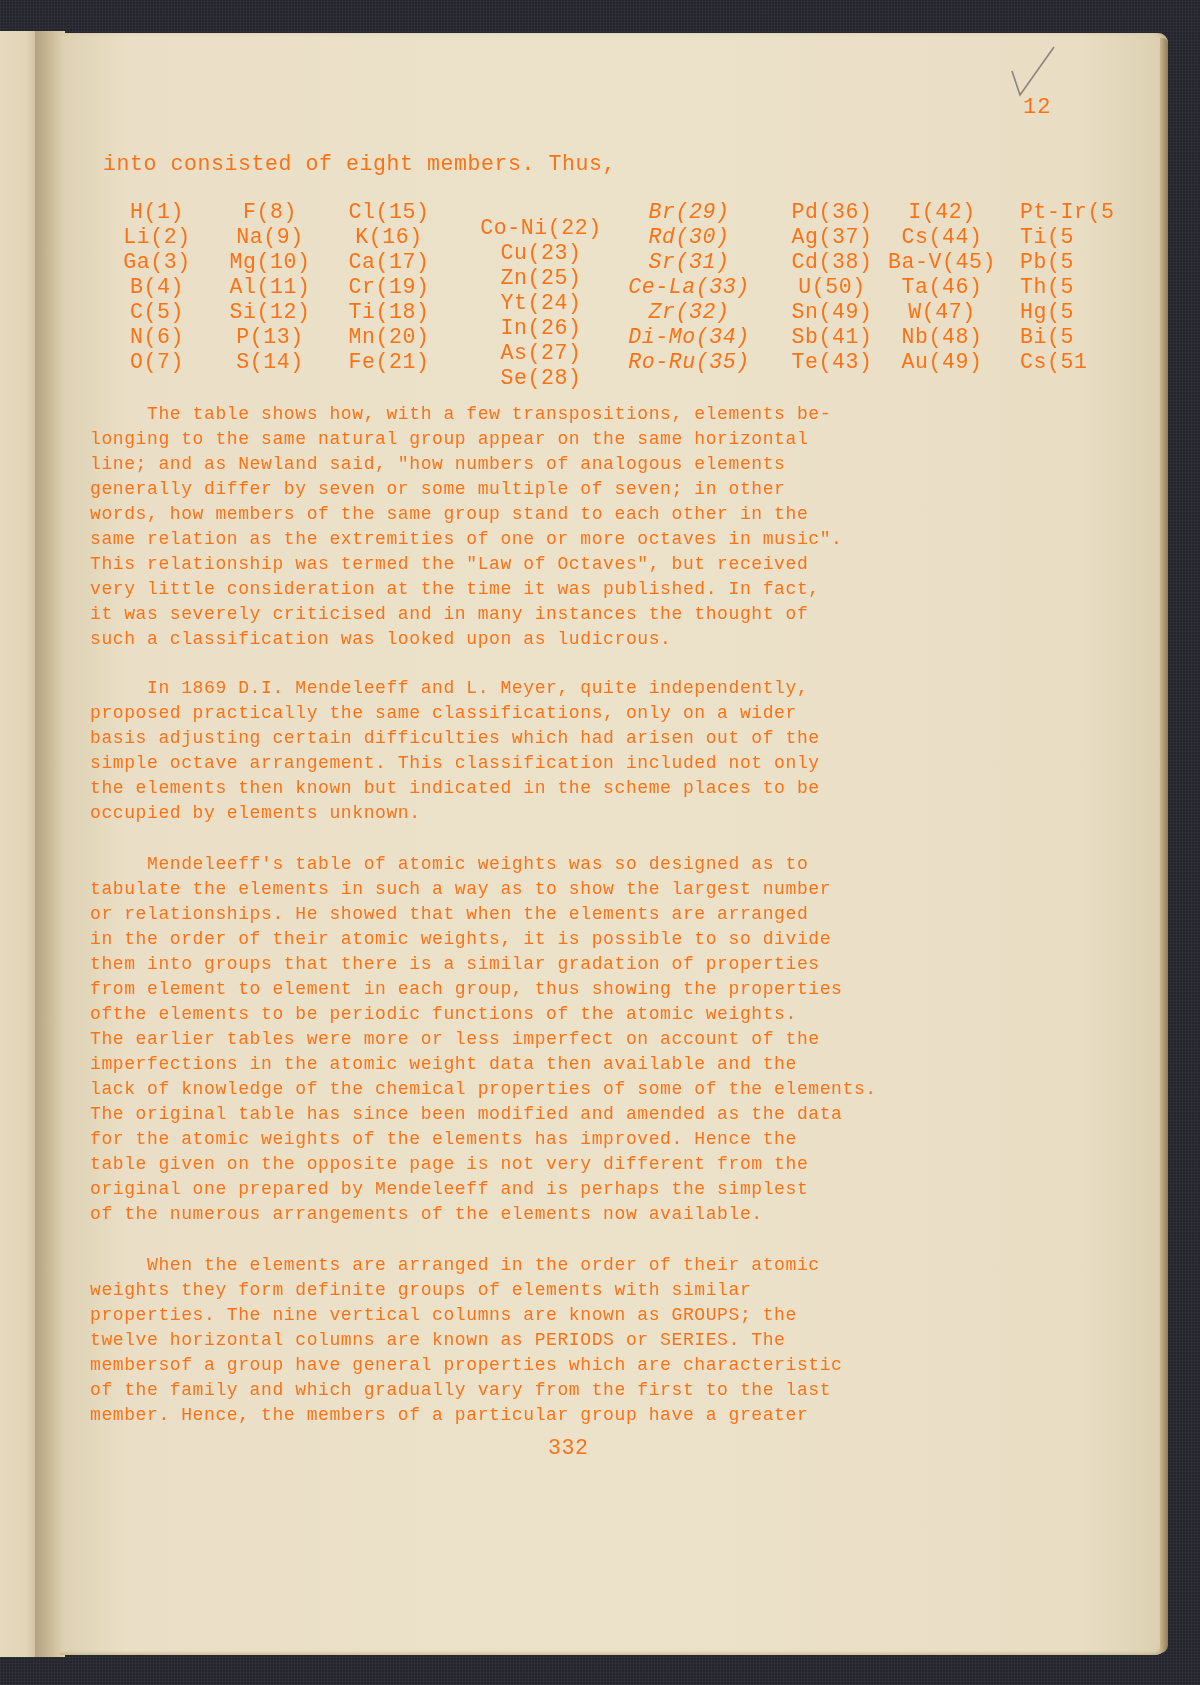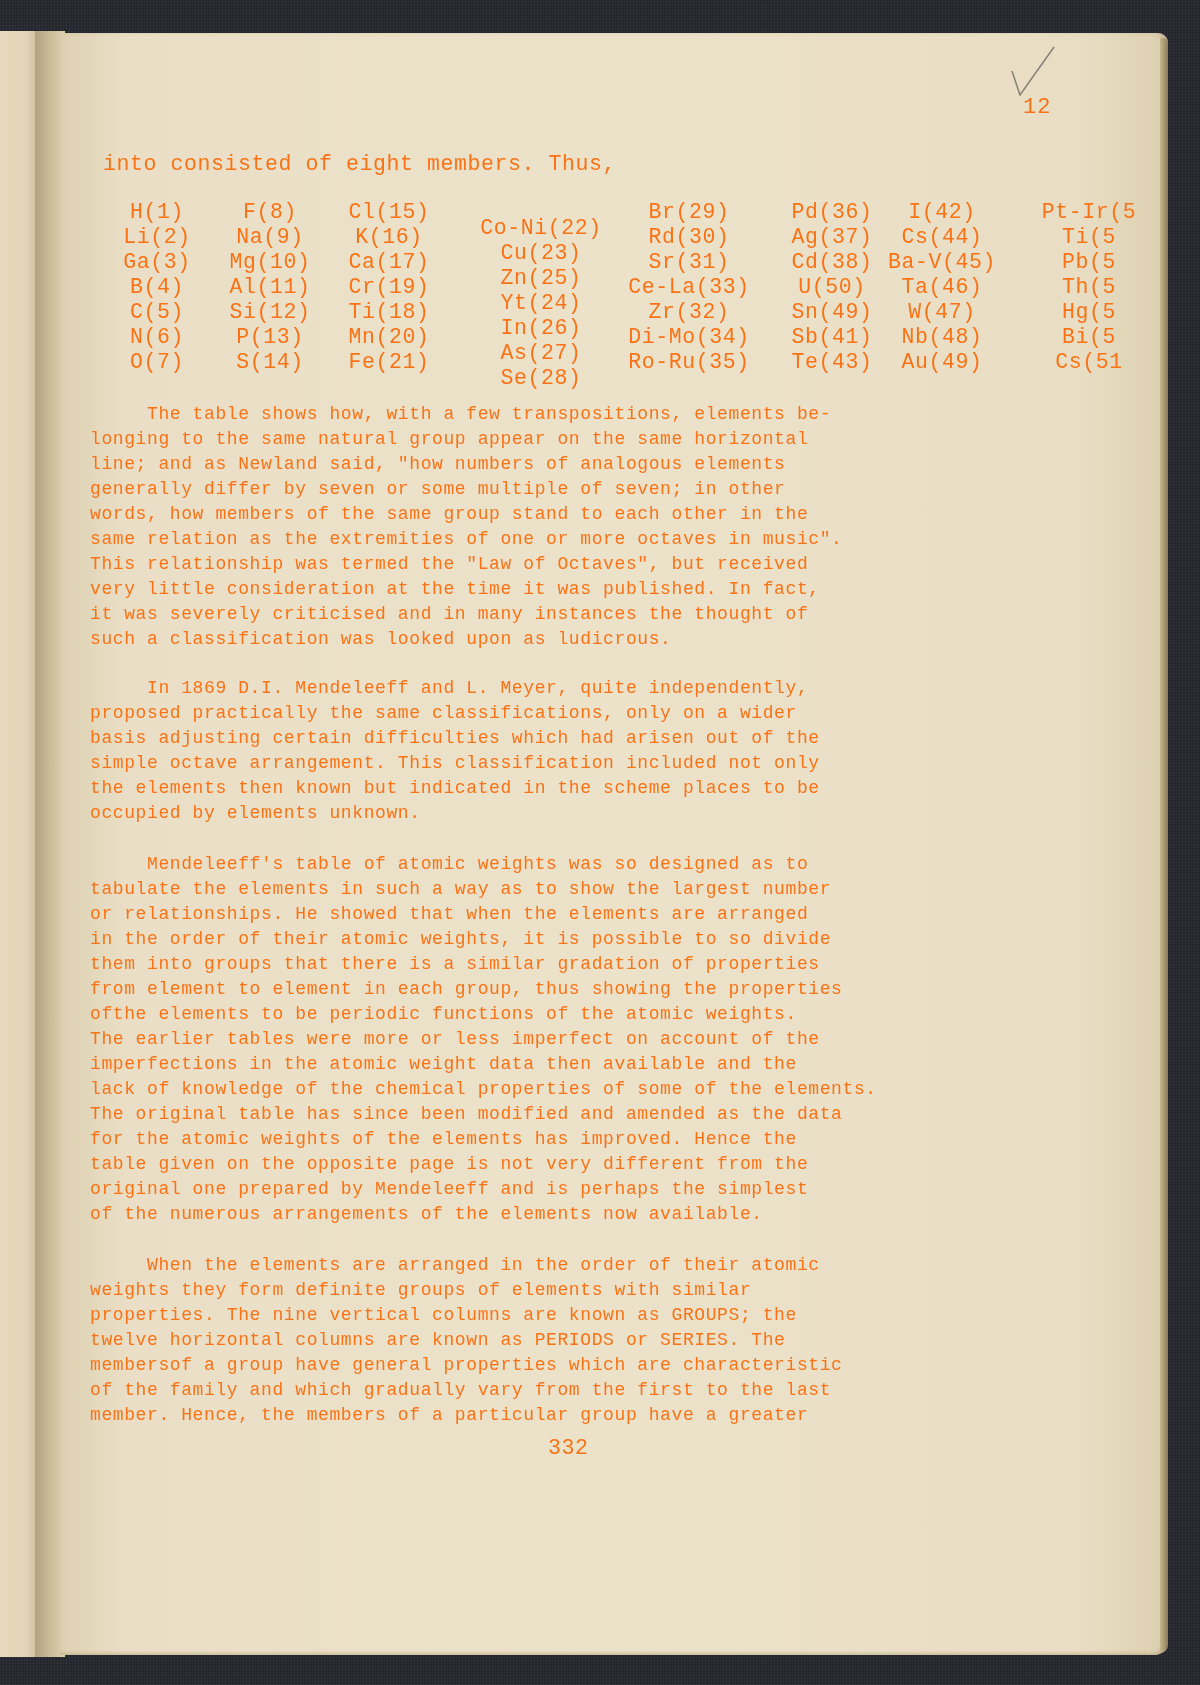--- a/index.html
+++ b/index.html
@@ -69,7 +69,7 @@
   <div class="col" style="left:214px;width:112px;"><div>F(8)</div><div>Na(9)</div><div>Mg(10)</div><div>Al(11)</div><div>Si(12)</div><div>P(13)</div><div>S(14)</div></div>
   <div class="col" style="left:330px;width:118px;"><div>Cl(15)</div><div>K(16)</div><div>Ca(17)</div><div>Cr(19)</div><div>Ti(18)</div><div>Mn(20)</div><div>Fe(21)</div></div>
   <div class="col" style="left:468px;width:146px;margin-top:16px;"><div>Co-Ni(22)</div><div>Cu(23)</div><div>Zn(25)</div><div>Yt(24)</div><div>In(26)</div><div>As(27)</div><div>Se(28)</div></div>
-  <div class="col" style="left:614px;width:150px;"><div>Br(29)</div><div>Rd(30)</div><div>Sr(31)</div><div>Ce-La(33)</div><div>Zr(32)</div><div>Di-Mo(34)</div><div>Ro-Ru(35)</div></div>
+  <div class="col" style="left:614px;width:150px;font-style:italic;"><div>Br(29)</div><div>Rd(30)</div><div>Sr(31)</div><div>Ce-La(33)</div><div>Zr(32)</div><div>Di-Mo(34)</div><div>Ro-Ru(35)</div></div>
   <div class="col" style="left:780px;width:104px;"><div>Pd(36)</div><div>Ag(37)</div><div>Cd(38)</div><div>U(50)</div><div>Sn(49)</div><div>Sb(41)</div><div>Te(43)</div></div>
   <div class="col" style="left:880px;width:124px;"><div>I(42)</div><div>Cs(44)</div><div>Ba-V(45)</div><div>Ta(46)</div><div>W(47)</div><div>Nb(48)</div><div>Au(49)</div></div>
   <div class="col" style="left:1020px;width:138px;text-align:center;overflow:hidden;"><div>Pt-Ir(5</div><div>Ti(5</div><div>Pb(5</div><div>Th(5</div><div>Hg(5</div><div>Bi(5</div><div>Cs(51</div></div>

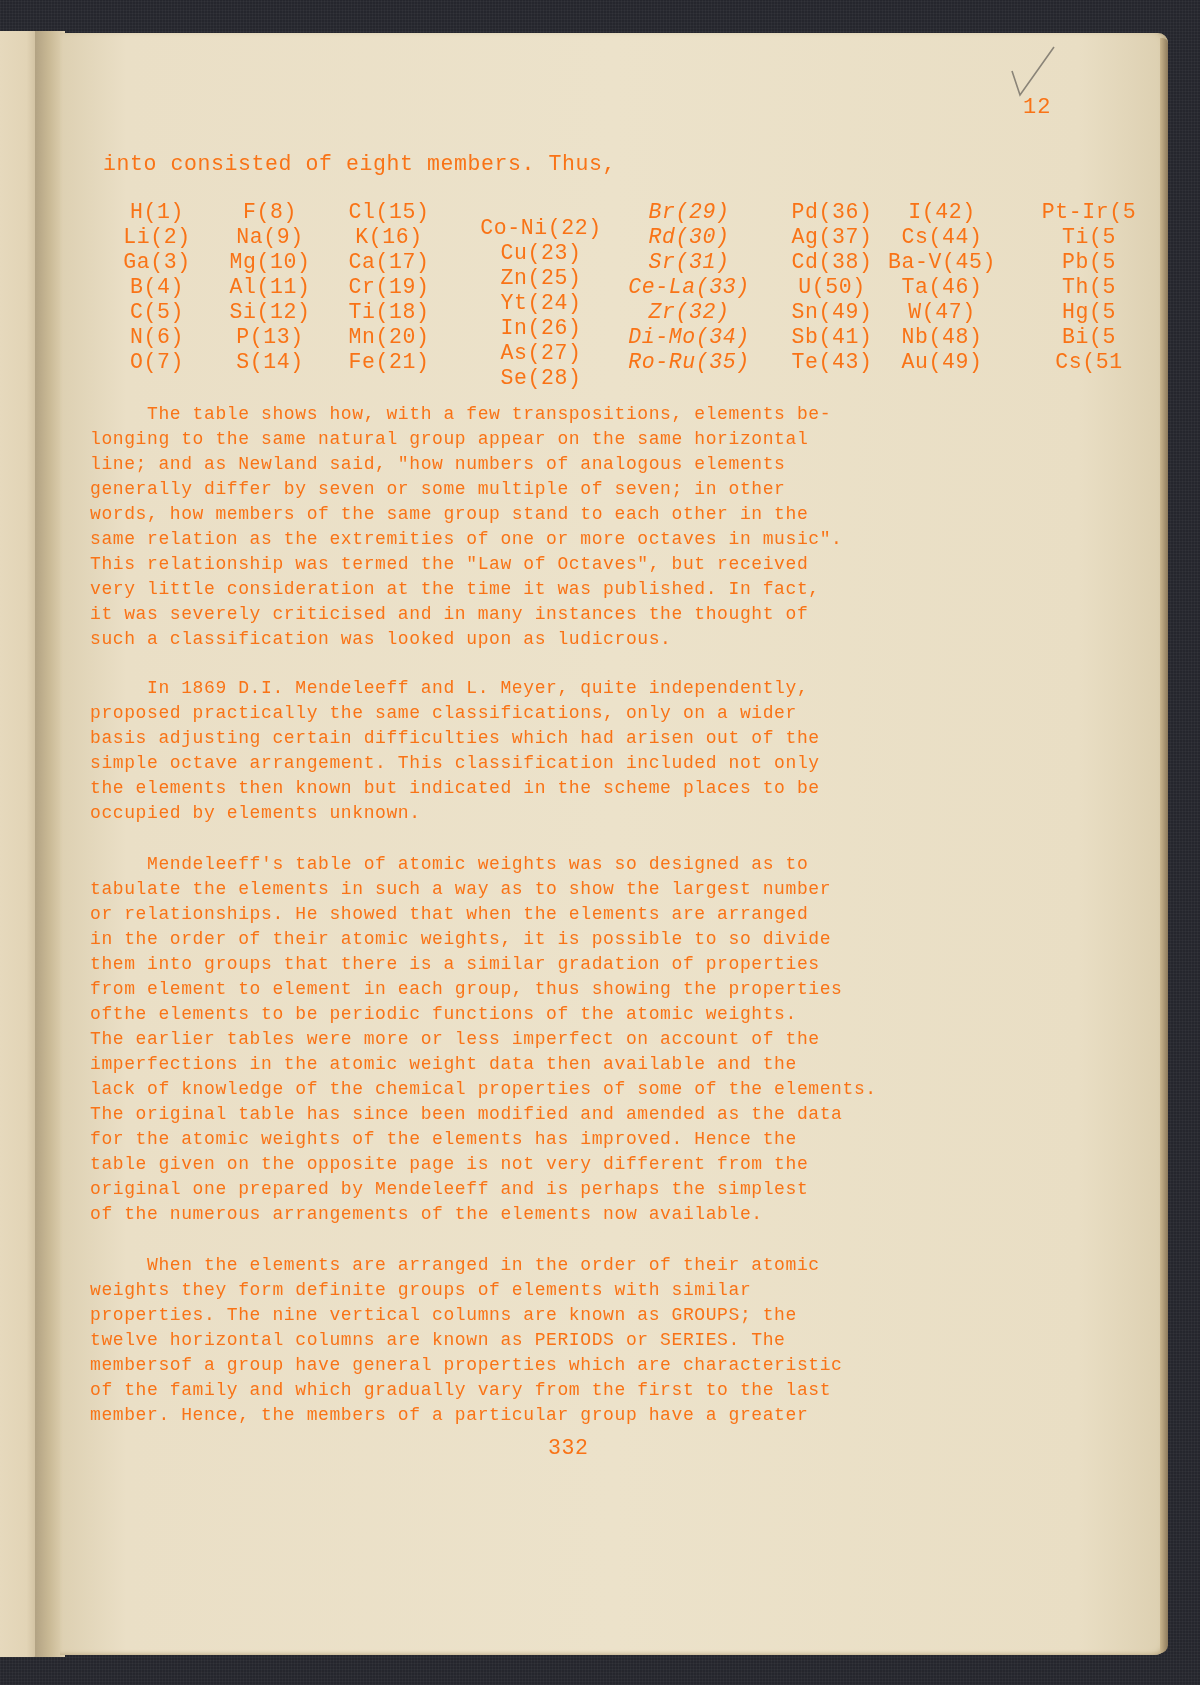--- a/index.html
+++ b/index.html
@@ -72,7 +72,7 @@
   <div class="col" style="left:614px;width:150px;font-style:italic;"><div>Br(29)</div><div>Rd(30)</div><div>Sr(31)</div><div>Ce-La(33)</div><div>Zr(32)</div><div>Di-Mo(34)</div><div>Ro-Ru(35)</div></div>
   <div class="col" style="left:780px;width:104px;"><div>Pd(36)</div><div>Ag(37)</div><div>Cd(38)</div><div>U(50)</div><div>Sn(49)</div><div>Sb(41)</div><div>Te(43)</div></div>
   <div class="col" style="left:880px;width:124px;"><div>I(42)</div><div>Cs(44)</div><div>Ba-V(45)</div><div>Ta(46)</div><div>W(47)</div><div>Nb(48)</div><div>Au(49)</div></div>
-  <div class="col" style="left:1020px;width:138px;text-align:center;overflow:hidden;"><div>Pt-Ir(5</div><div>Ti(5</div><div>Pb(5</div><div>Th(5</div><div>Hg(5</div><div>Bi(5</div><div>Cs(51</div></div>
+  <div class="col" style="left:1020px;width:138px;text-align:left;overflow:hidden;"><div>Pt-Ir(5</div><div>Ti(5</div><div>Pb(5</div><div>Th(5</div><div>Hg(5</div><div>Bi(5</div><div>Cs(51</div></div>
 </div>
 
 <div class="para ink" style="top:402px;"><div>     The table shows how, with a few transpositions, elements be-</div><div>longing to the same natural group appear on the same horizontal</div><div>line; and as Newland said, "how numbers of analogous elements</div><div>generally differ by seven or some multiple of seven; in other</div><div>words, how members of the same group stand to each other in the</div><div>same relation as the extremities of one or more octaves in music".</div><div>This relationship was termed the "Law of Octaves", but received</div><div>very little consideration at the time it was published. In fact,</div><div>it was severely criticised and in many instances the thought of</div><div>such a classification was looked upon as ludicrous.</div></div>

